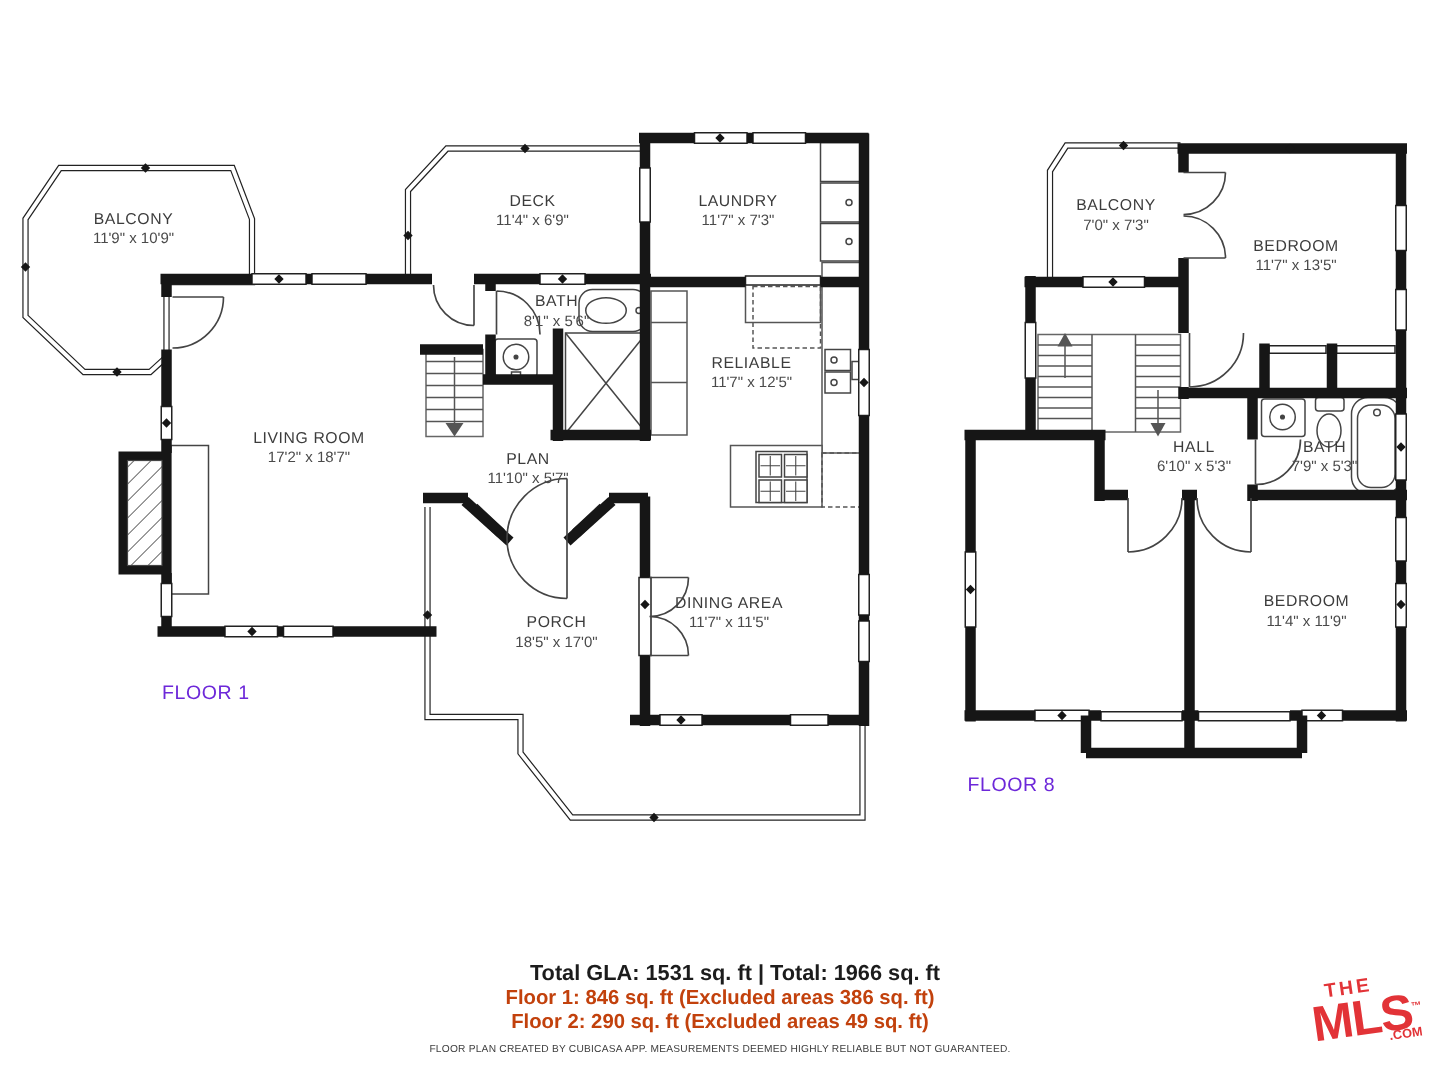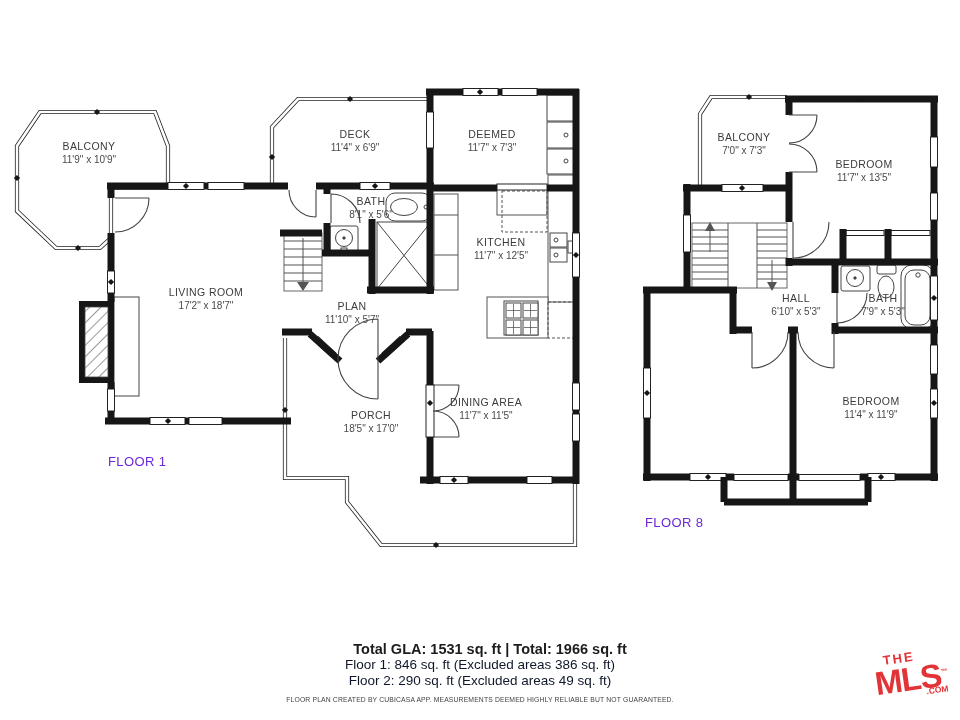--- a/index.html
+++ b/index.html
@@ -270,7 +270,7 @@
   <span class="rdims">11'4" x 6'9"</span>
 </div>
 <div class="room-label" style="left:492px;top:141px">
-  <span class="rname">DEEMED</span>
+  <span class="rname">LAUNDRY</span>
   <span class="rdims">11'7" x 7'3"</span>
 </div>
 <div class="room-label" style="left:371px;top:208px">

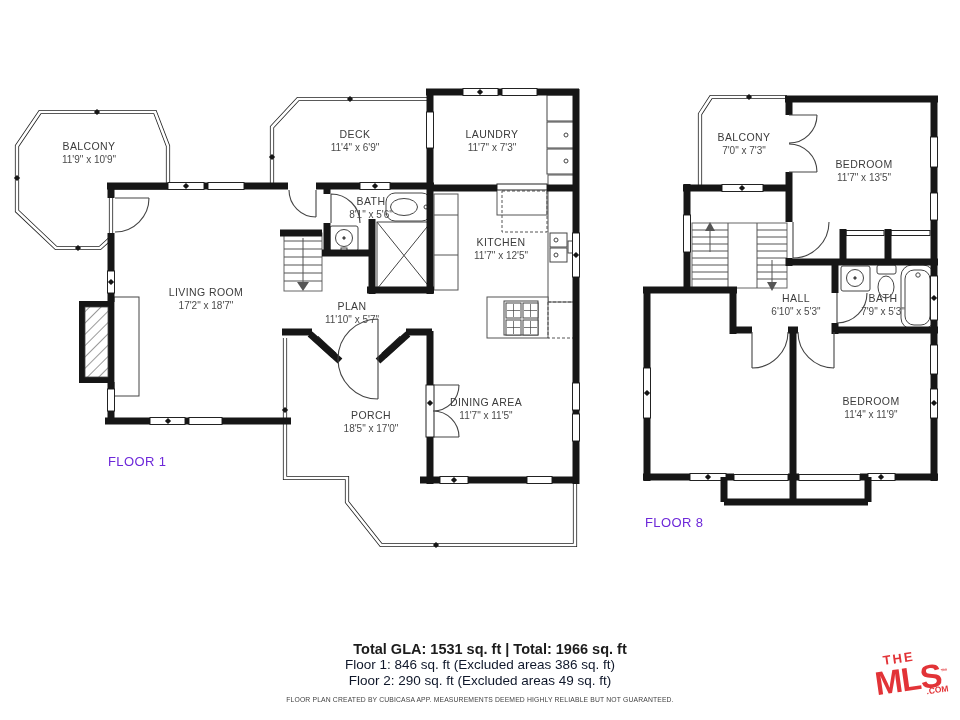--- a/index.html
+++ b/index.html
@@ -278,7 +278,7 @@
   <span class="rdims">8'1" x 5'6"</span>
 </div>
 <div class="room-label" style="left:501px;top:249px">
-  <span class="rname">KITCHEN</span>
+  <span class="rname">RELIABLE</span>
   <span class="rdims">11'7" x 12'5"</span>
 </div>
 <div class="room-label" style="left:206px;top:299px">

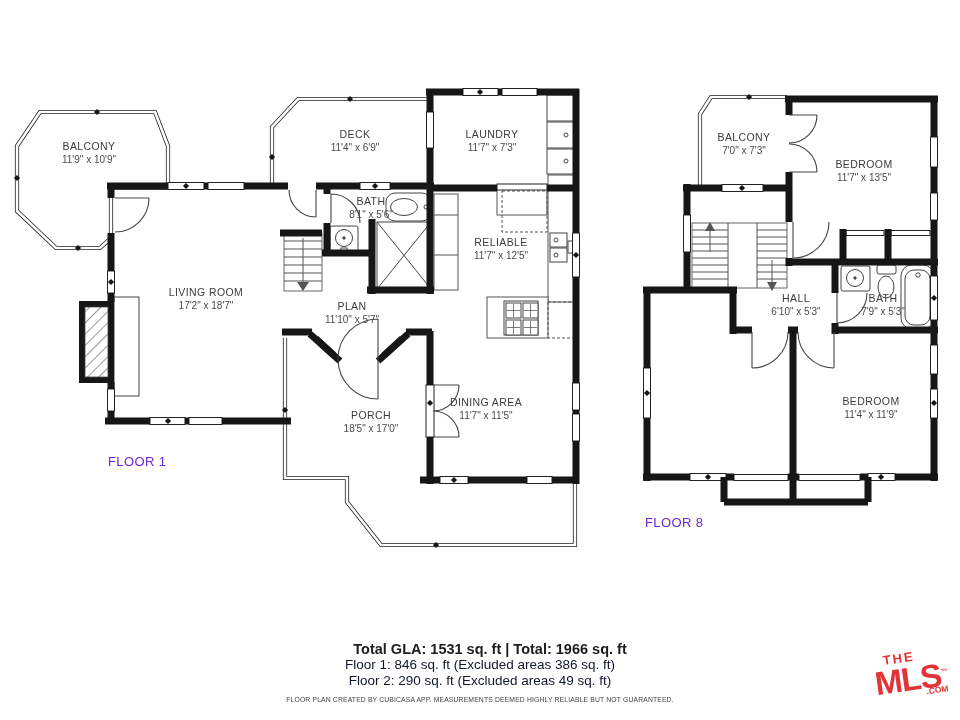--- a/index.html
+++ b/index.html
@@ -13,7 +13,7 @@
   .floor-label{position:absolute;font-size:13px;color:#6d28d9;letter-spacing:.4px;}
   .summary{position:absolute;top:641px;left:0;width:100%;text-align:center;color:#1c1c1c;}
   .summary .total{font-size:14.5px;font-weight:bold;line-height:16px;padding-left:20px;}
-  .summary .f1,.summary .f2{font-size:13.5px;line-height:16px;color:#0f172a;}
+  .summary .f1,.summary .f2{font-size:13.5px;line-height:16px;color:#c2410c;font-weight:bold;}
   .summary .disclaimer{font-size:6.8px;color:#3f3f3f;margin-top:7px;letter-spacing:.15px;}
   .mls-logo{position:absolute;left:874px;top:650px;width:78px;transform:rotate(-8deg);
             transform-origin:50% 50%;line-height:1;}

